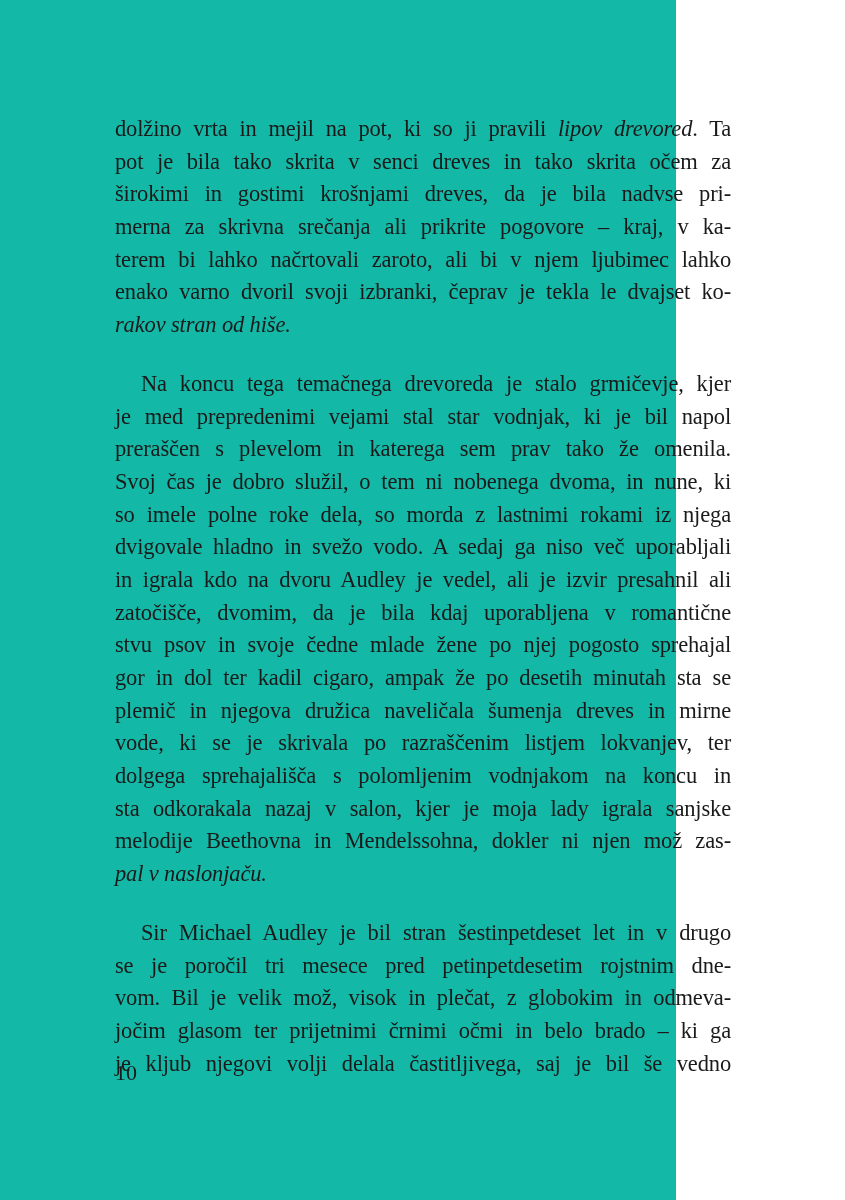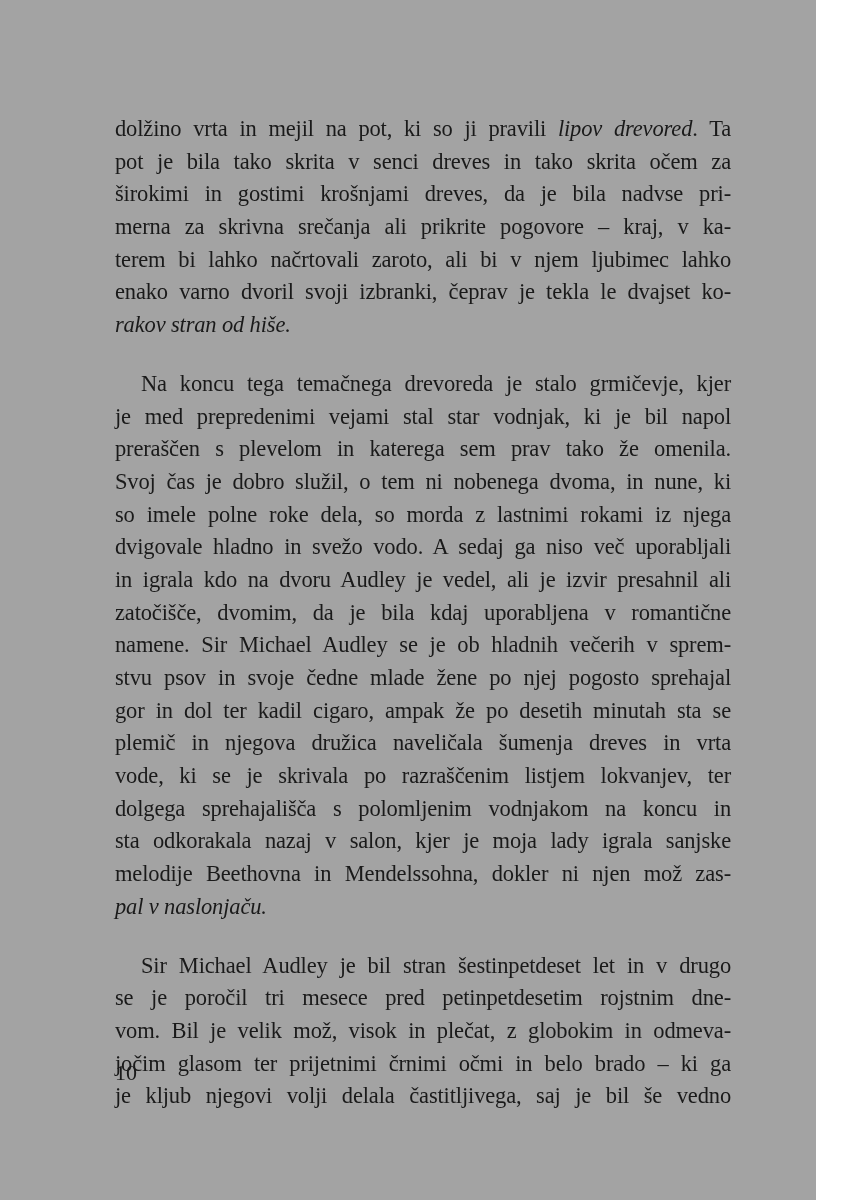--- a/index.html
+++ b/index.html
@@ -18,9 +18,9 @@
     .page {
       position: absolute;
       left: 0; top: 0;
-      width: 816px;
+      width: 676px;
       height: 1200px;
-      background: #a3a3a3;
+      background: #14b8a6;
     }
     .text-block {
       position: absolute;

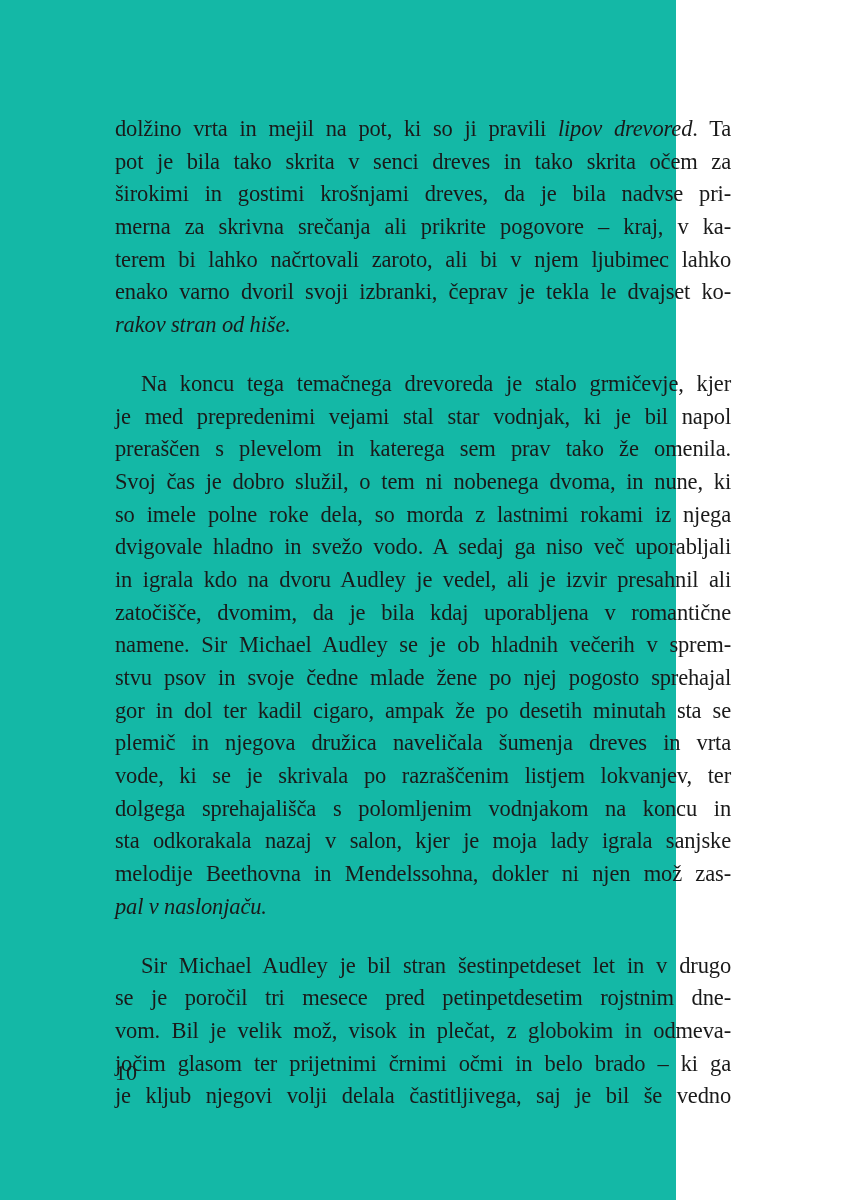--- a/index.html
+++ b/index.html
@@ -80,7 +80,6 @@
         <span class="line"><span>dvigovale hladno in svežo vodo. A sedaj ga niso več uporabljali</span></span>
         <span class="line"><span>in igrala kdo na dvoru Audley je vedel, ali je izvir presahnil ali</span></span>
         <span class="line"><span>zatočišče, dvomim, da je bila kdaj uporabljena v romantične</span></span>
-        <span class="line"><span>namene. Sir Michael Audley se je ob hladnih večerih v sprem-</span></span>
         <span class="line"><span>stvu psov in svoje čedne mlade žene po njej pogosto sprehajal</span></span>
         <span class="line"><span>gor in dol ter kadil cigaro, ampak že po desetih minutah sta se</span></span>
         <span class="line"><span>plemič in njegova družica naveličala šumenja dreves in vrta</span></span>

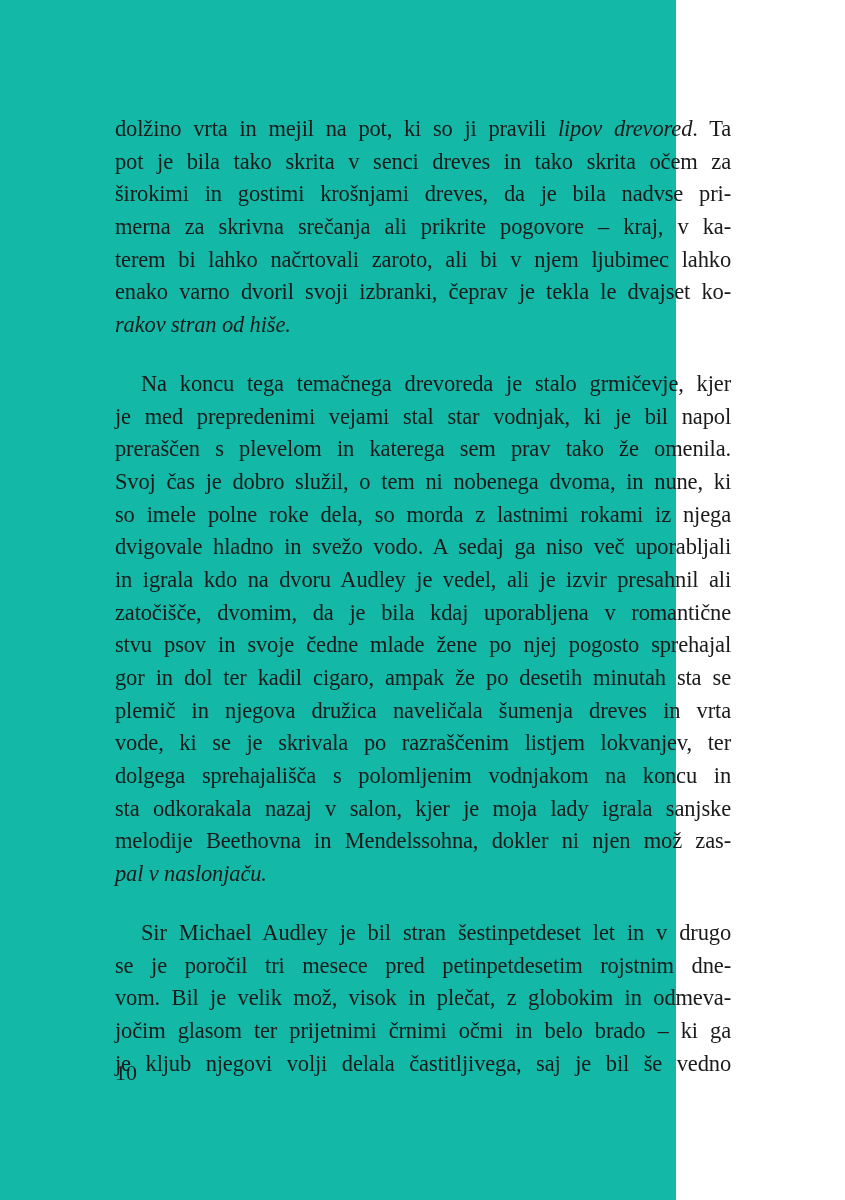--- a/index.html
+++ b/index.html
@@ -82,7 +82,7 @@
         <span class="line"><span>zatočišče, dvomim, da je bila kdaj uporabljena v romantične</span></span>
         <span class="line"><span>stvu psov in svoje čedne mlade žene po njej pogosto sprehajal</span></span>
         <span class="line"><span>gor in dol ter kadil cigaro, ampak že po desetih minutah sta se</span></span>
-        <span class="line"><span>plemič in njegova družica naveličala šumenja dreves in vrta</span></span>
+        <span class="line"><span>plemič in njegova družica naveličala šumenja dreves in mirne</span></span>
         <span class="line"><span>vode, ki se je skrivala po razraščenim listjem lokvanjev, ter</span></span>
         <span class="line"><span>dolgega sprehajališča s polomljenim vodnjakom na koncu in</span></span>
         <span class="line"><span>sta odkorakala nazaj v salon, kjer je moja lady igrala sanjske</span></span>

